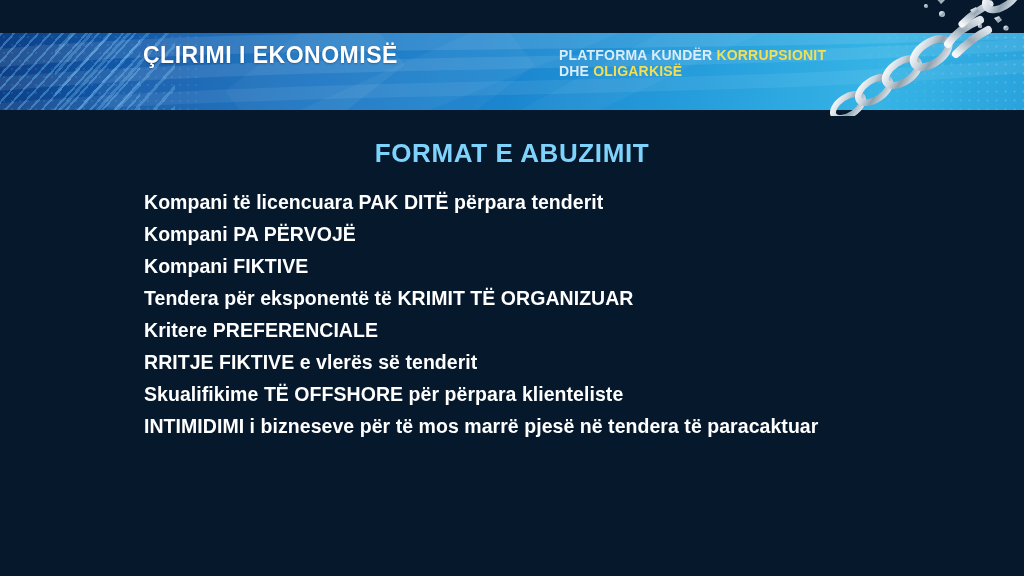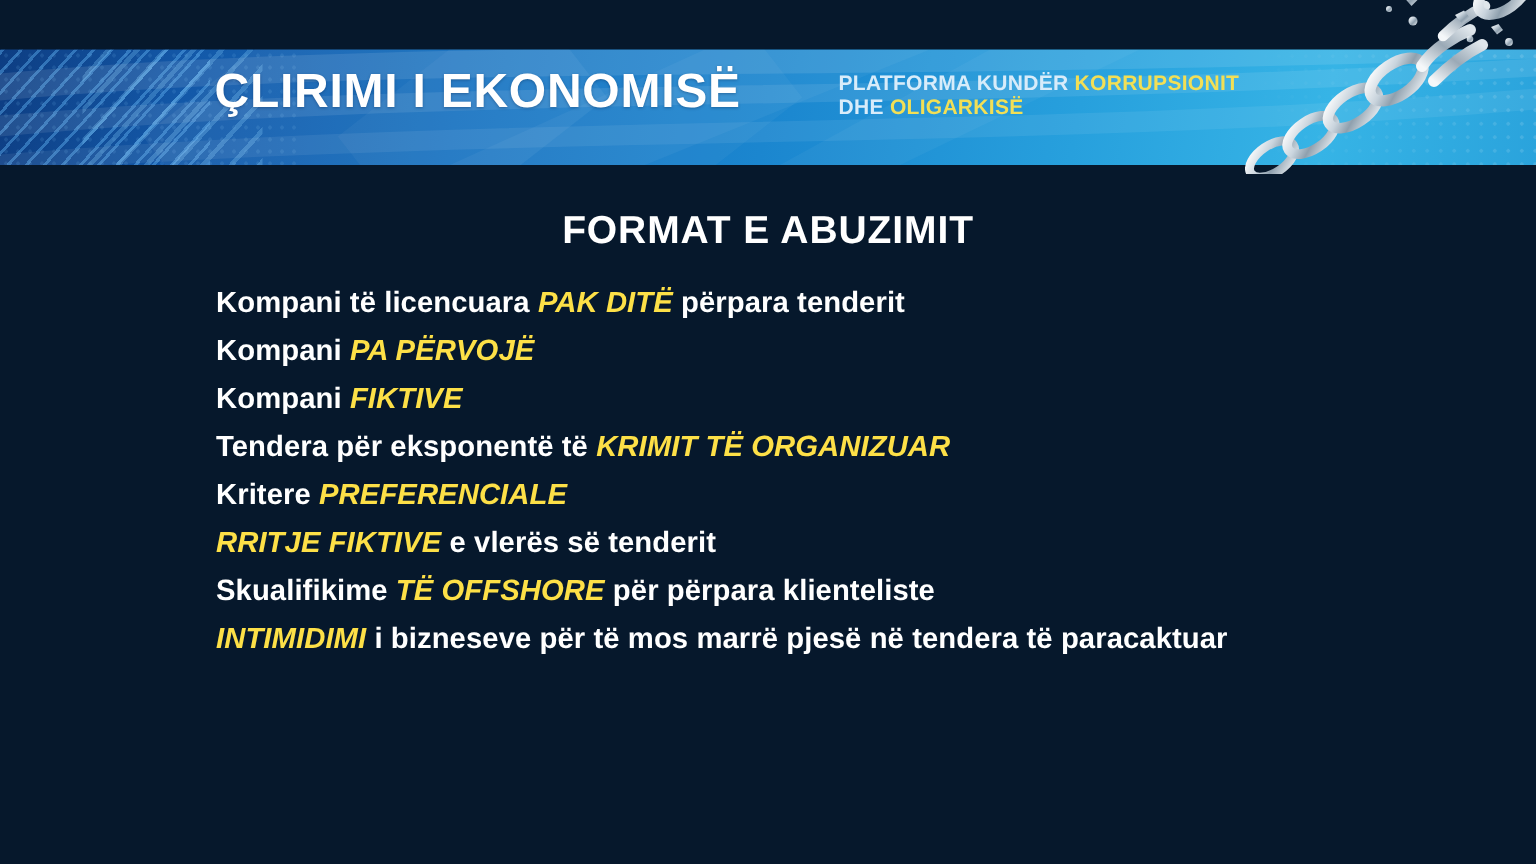--- a/index.html
+++ b/index.html
@@ -105,7 +105,7 @@
     position: absolute;
     left: 143px;
     top: 42px;
-    font-size: 32px;
+    font-size: 23px;
     font-weight: bold;
     color: #ffffff;
     letter-spacing: 0.5px;

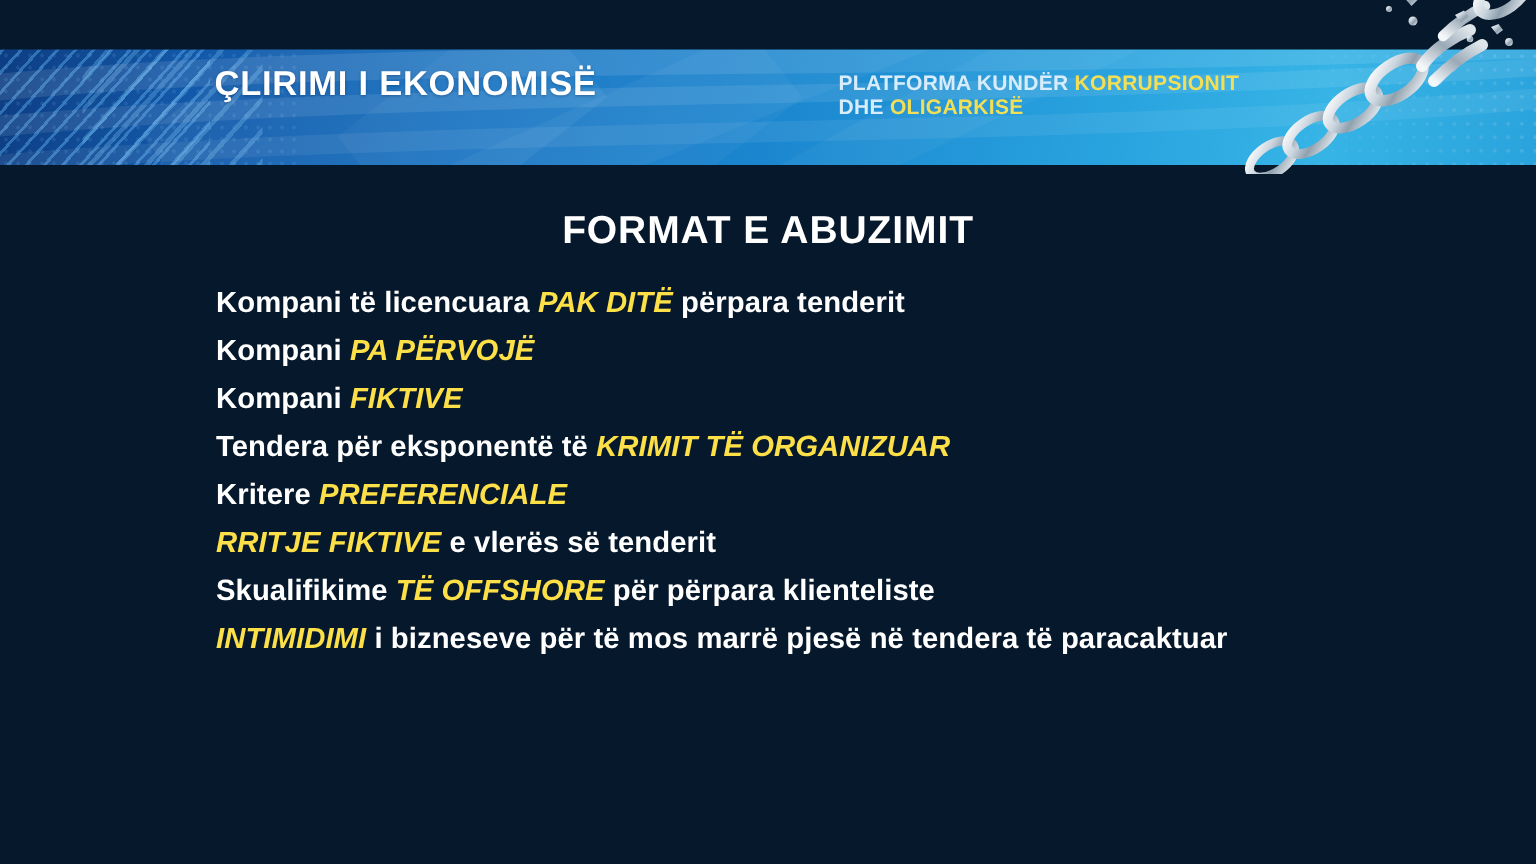--- a/index.html
+++ b/index.html
@@ -147,7 +147,7 @@
     text-align: center;
     font-size: 26px;
     font-weight: bold;
-    color: #ffffff;
+    color: #7dd3fc;
     letter-spacing: 0.6px;
   }
   .lines {

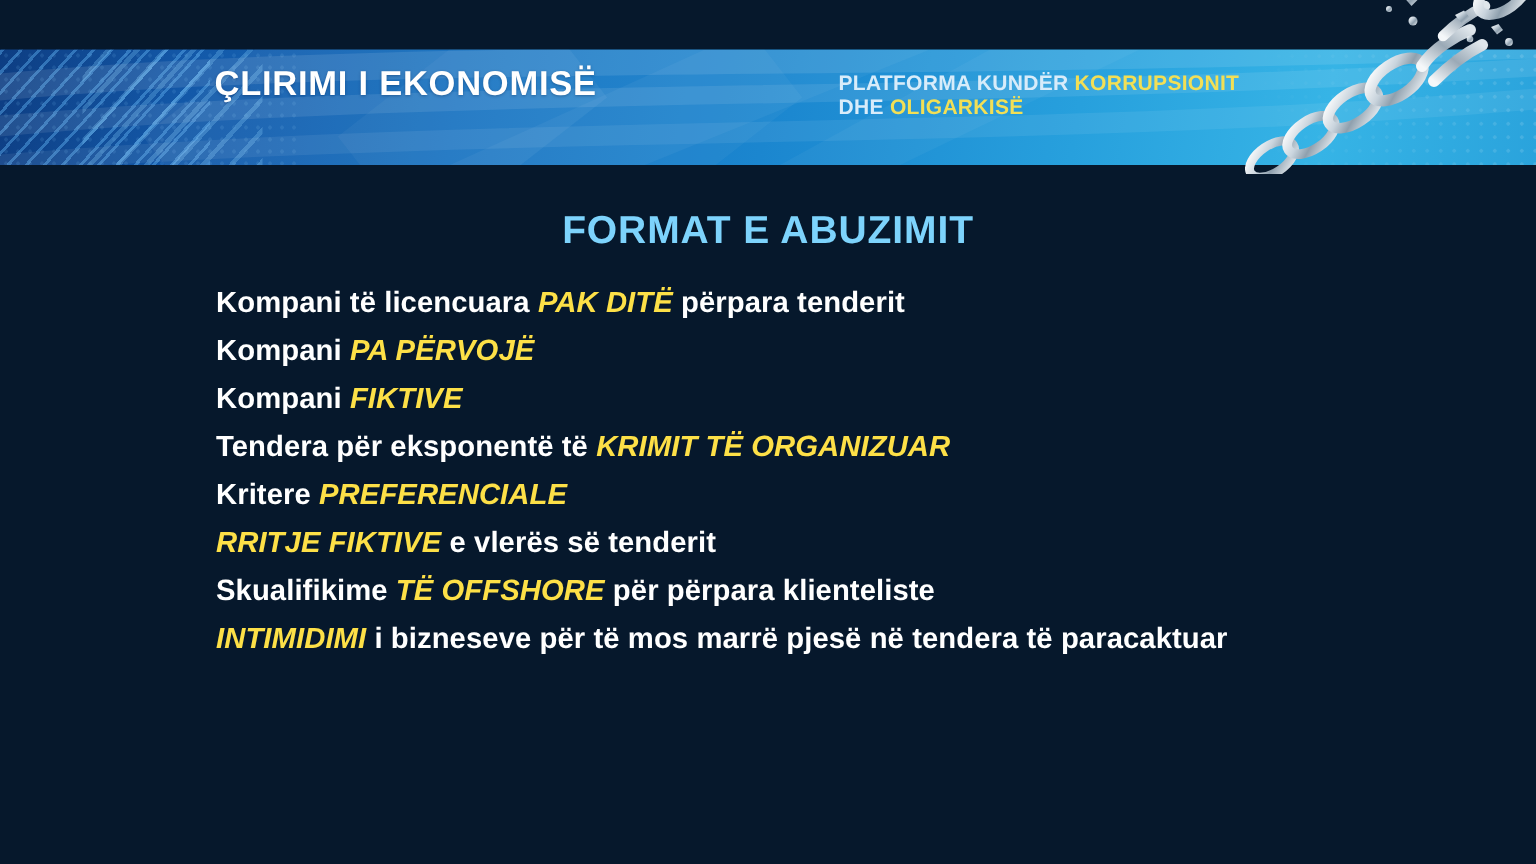--- a/index.html
+++ b/index.html
@@ -164,7 +164,7 @@
     white-space: nowrap;
     letter-spacing: 0.05px;
   }
-  .line .hl { color: #fde047; font-style: italic; }
+  .line .hl { color: #ffffff; }
 </style>
 </head>
 <body>

